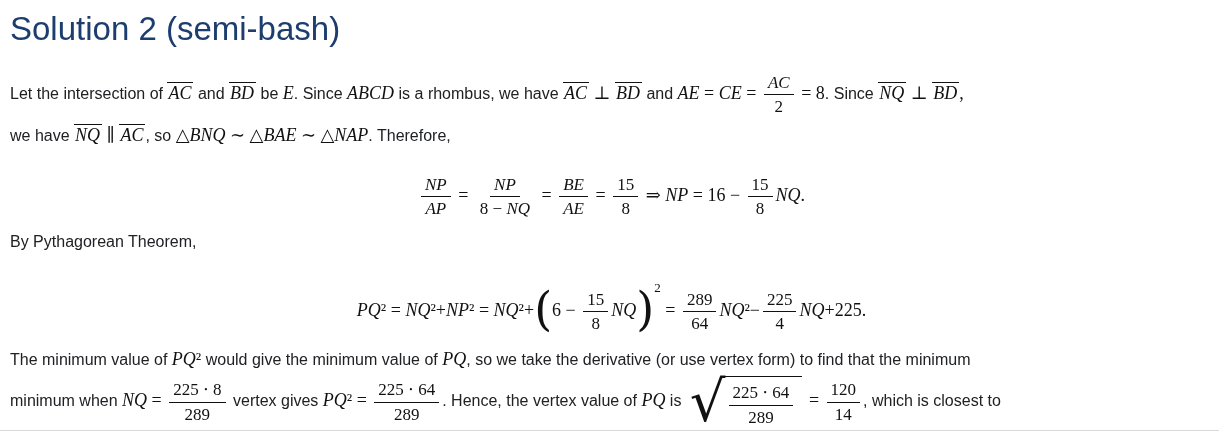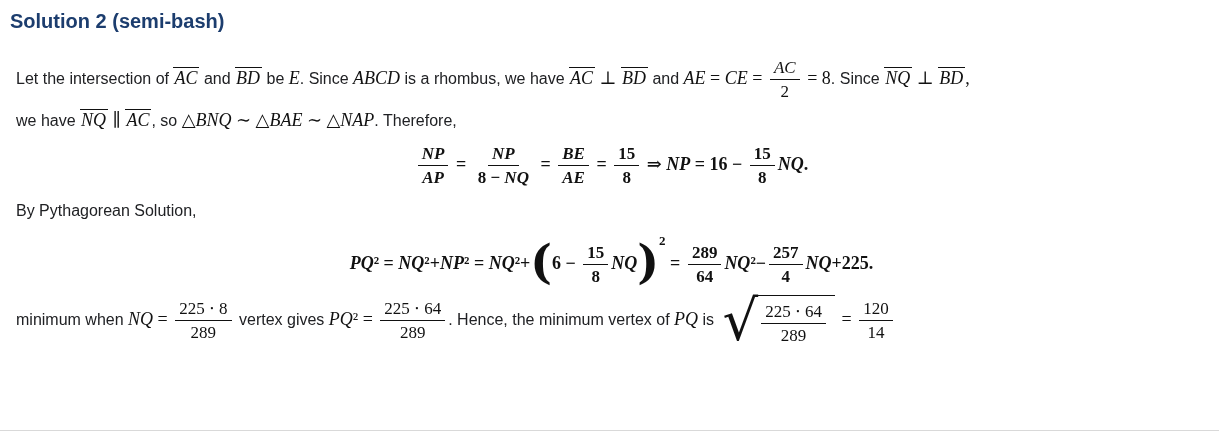--- a/index.html
+++ b/index.html
@@ -20,8 +20,8 @@
   main{padding:6px 6px 0 10px;}
   h2.title{
     font-family:"Liberation Sans",sans-serif;
-    font-size:20px;
-    font-weight:bold;
+    font-size:33px;
+    font-weight:normal;
     color:var(--heading);
     margin:4px 0 24px 0;
     letter-spacing:0;

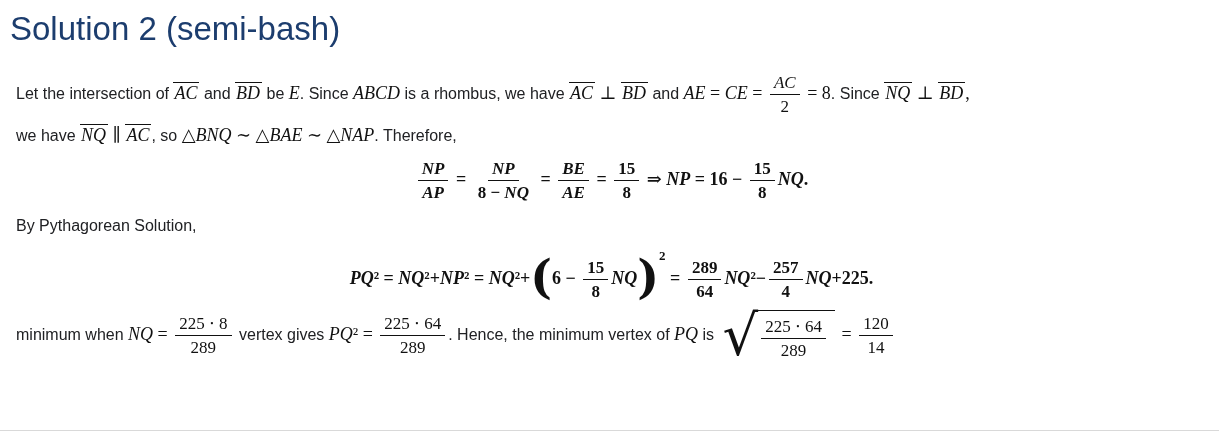--- a/index.html
+++ b/index.html
@@ -27,7 +27,7 @@
     letter-spacing:0;
   }
   .para{font-size:16px;line-height:1.9;}
-  .line{white-space:nowrap;margin-left:6px;}
+  .line{white-space:nowrap;}
   .equation{text-align:center;margin:6px 0 8px 0;white-space:nowrap;font-weight:bold;}
   
   .tk-mi,.tk-mn,.tk-mo,.tk-sup,.tk-box{

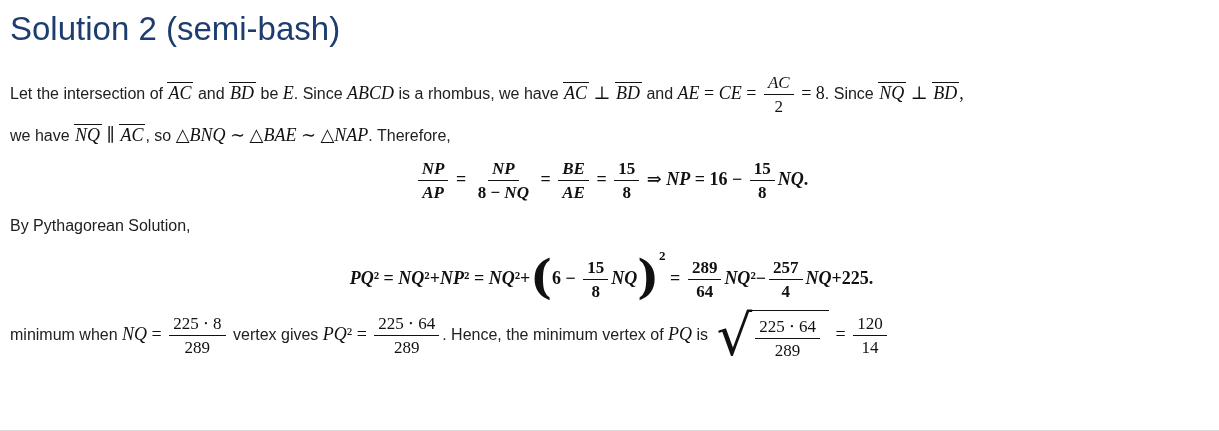--- a/index.html
+++ b/index.html
@@ -28,7 +28,7 @@
   }
   .para{font-size:16px;line-height:1.9;}
   .line{white-space:nowrap;}
-  .equation{text-align:center;margin:6px 0 8px 0;white-space:nowrap;font-weight:bold;}
+  .equation{text-align:center;margin:22px 0 8px 0;white-space:nowrap;}
   
   .tk-mi,.tk-mn,.tk-mo,.tk-sup,.tk-box{
     font-family:"Liberation Serif","DejaVu Serif",serif;

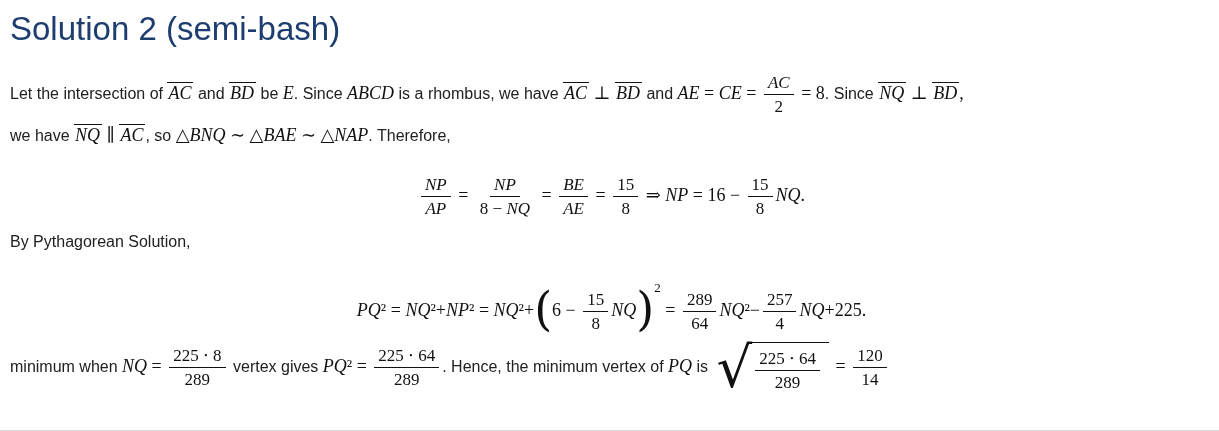--- a/index.html
+++ b/index.html
@@ -129,7 +129,7 @@
           <span class="den"><span class="tk-mn">8</span></span>
         </span><span class="tk-mi">NQ</span><span class="tk-mn">.</span></div>
       <div class="para">
-        <div class="line"><span class="tk-txt">By Pythagorean Solution,</span></div>
+        <div class="line"><span class="tk-txt">By Pythagorean Theorem,</span></div>
       </div>
       <div class="equation"><span class="tk-mi">PQ</span><span class="tk-mn">² = </span><span class="tk-mi">NQ</span><span class="tk-mn">²+</span><span class="tk-mi">NP</span><span class="tk-mn">² = </span><span class="tk-mi">NQ</span><span class="tk-mn">²+</span><span class="tk-par">(</span><span class="tk-mn">6 − </span><span class="tk-frac">
           <span class="num"><span class="tk-mn">15</span></span>

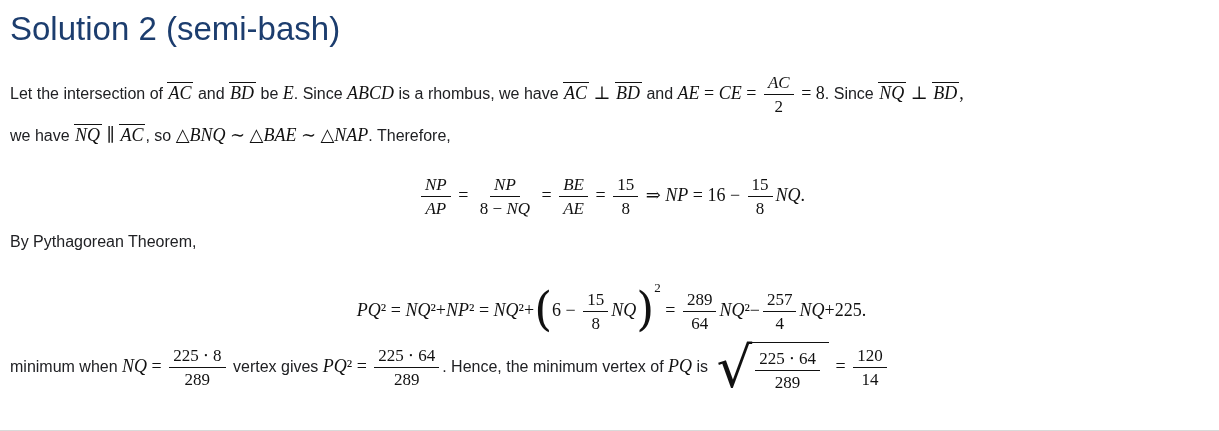--- a/index.html
+++ b/index.html
@@ -138,7 +138,7 @@
           <span class="num"><span class="tk-mn">289</span></span>
           <span class="den"><span class="tk-mn">64</span></span>
         </span><span class="tk-mi">NQ</span><span class="tk-mn">²−</span><span class="tk-frac">
-          <span class="num"><span class="tk-mn">257</span></span>
+          <span class="num"><span class="tk-mn">225</span></span>
           <span class="den"><span class="tk-mn">4</span></span>
         </span><span class="tk-mi">NQ</span><span class="tk-mn">+225.</span></div>
       <div class="para">

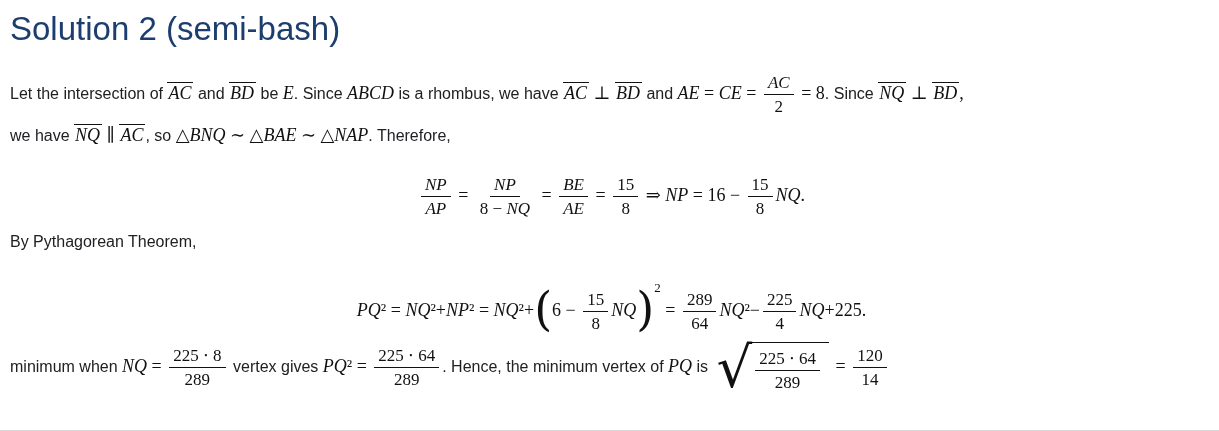--- a/index.html
+++ b/index.html
@@ -142,6 +142,7 @@
           <span class="den"><span class="tk-mn">4</span></span>
         </span><span class="tk-mi">NQ</span><span class="tk-mn">+225.</span></div>
       <div class="para">
+        <div class="line"><span class="tk-txt">The minimum value of </span><span class="tk-mi">PQ</span><span class="tk-mn">²</span><span class="tk-txt"> would give the minimum value of </span><span class="tk-mi">PQ</span><span class="tk-txt">, so we take the derivative (or use vertex form) to find that the minimum</span></div>
         <div class="line"><span class="tk-txt">minimum when </span><span class="tk-mi">NQ</span><span class="tk-mn"> = </span><span class="tk-frac">
             <span class="num"><span class="tk-mn">225 ⋅ 8</span></span>
             <span class="den"><span class="tk-mn">289</span></span>

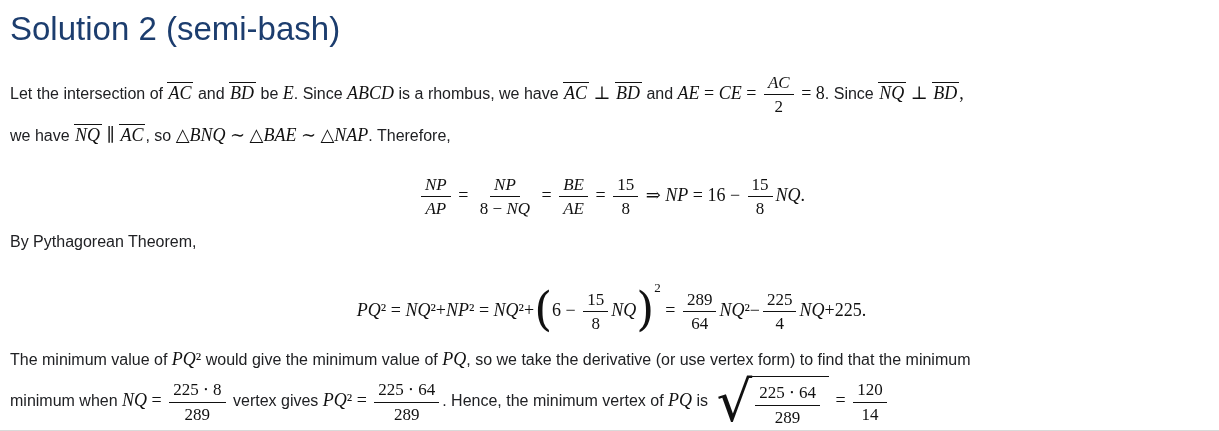--- a/index.html
+++ b/index.html
@@ -149,7 +149,7 @@
           </span><span class="tk-txt"> vertex gives </span><span class="tk-mi">PQ</span><span class="tk-mn">² = </span><span class="tk-frac">
             <span class="num"><span class="tk-mn">225 ⋅ 64</span></span>
             <span class="den"><span class="tk-mn">289</span></span>
-          </span><span class="tk-txt">. Hence, the minimum vertex of </span><span class="tk-mi">PQ</span><span class="tk-txt"> is </span><span class="tk-sqrt">
+          </span><span class="tk-txt">. Hence, the vertex value of </span><span class="tk-mi">PQ</span><span class="tk-txt"> is </span><span class="tk-sqrt">
             <span class="sqrt-sym">√</span>
             <span class="sqrt-body"><span class="tk-frac">
                 <span class="num"><span class="tk-mn">225 ⋅ 64</span></span>

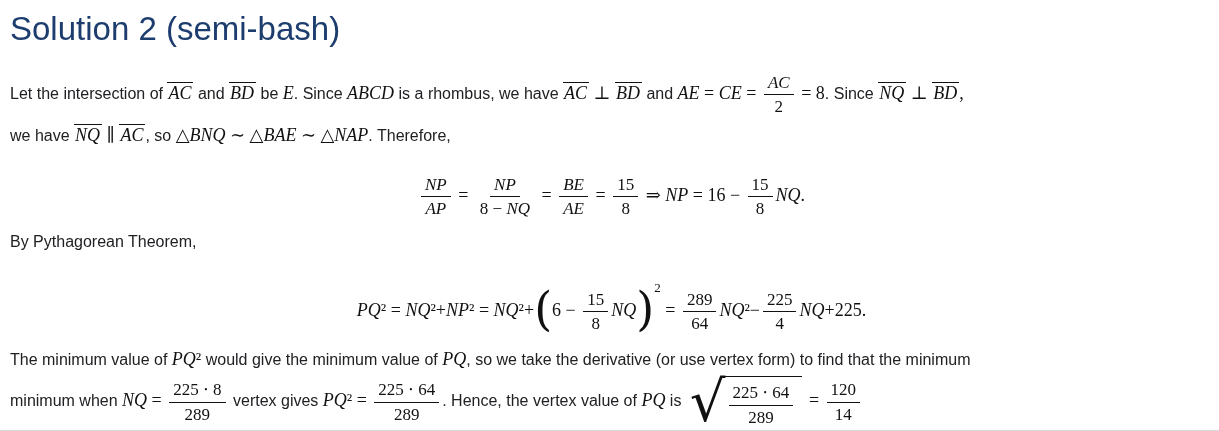--- a/index.html
+++ b/index.html
@@ -158,7 +158,7 @@
           </span><span class="tk-mn"> = </span><span class="tk-frac">
             <span class="num"><span class="tk-mn">120</span></span>
             <span class="den"><span class="tk-mn">14</span></span>
-          </span></div>
+          </span><span class="tk-txt">, which is closest to</span></div>
       </div>
     </div>
 </main>

